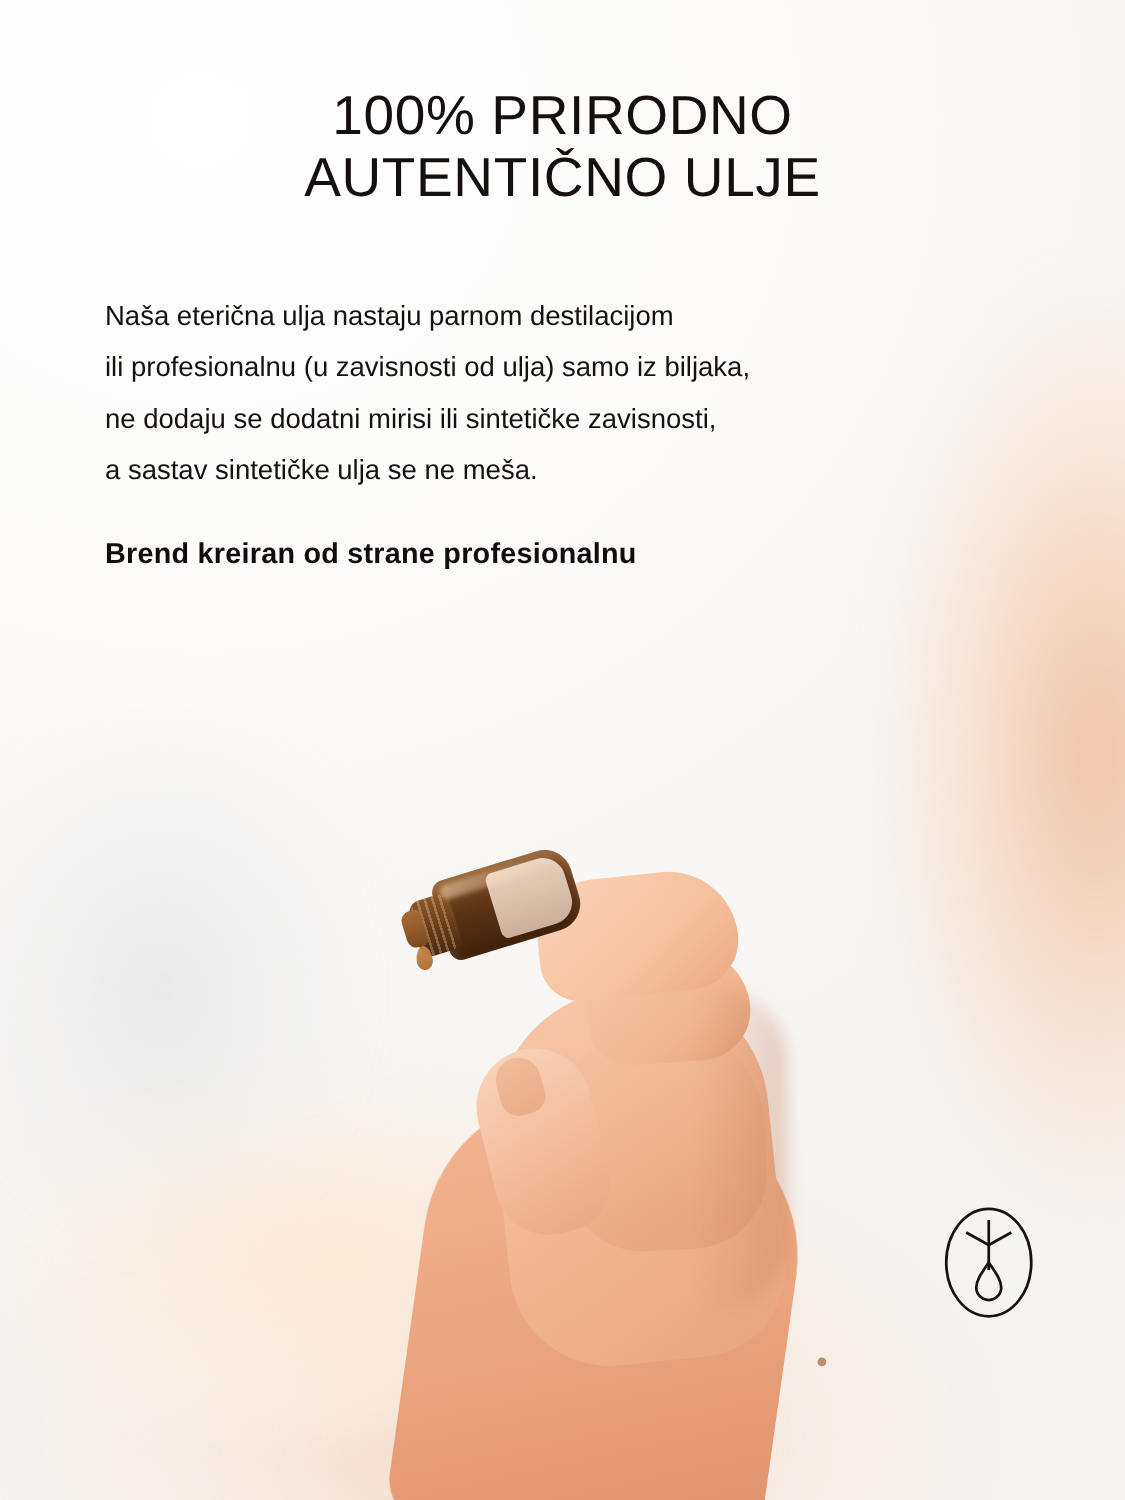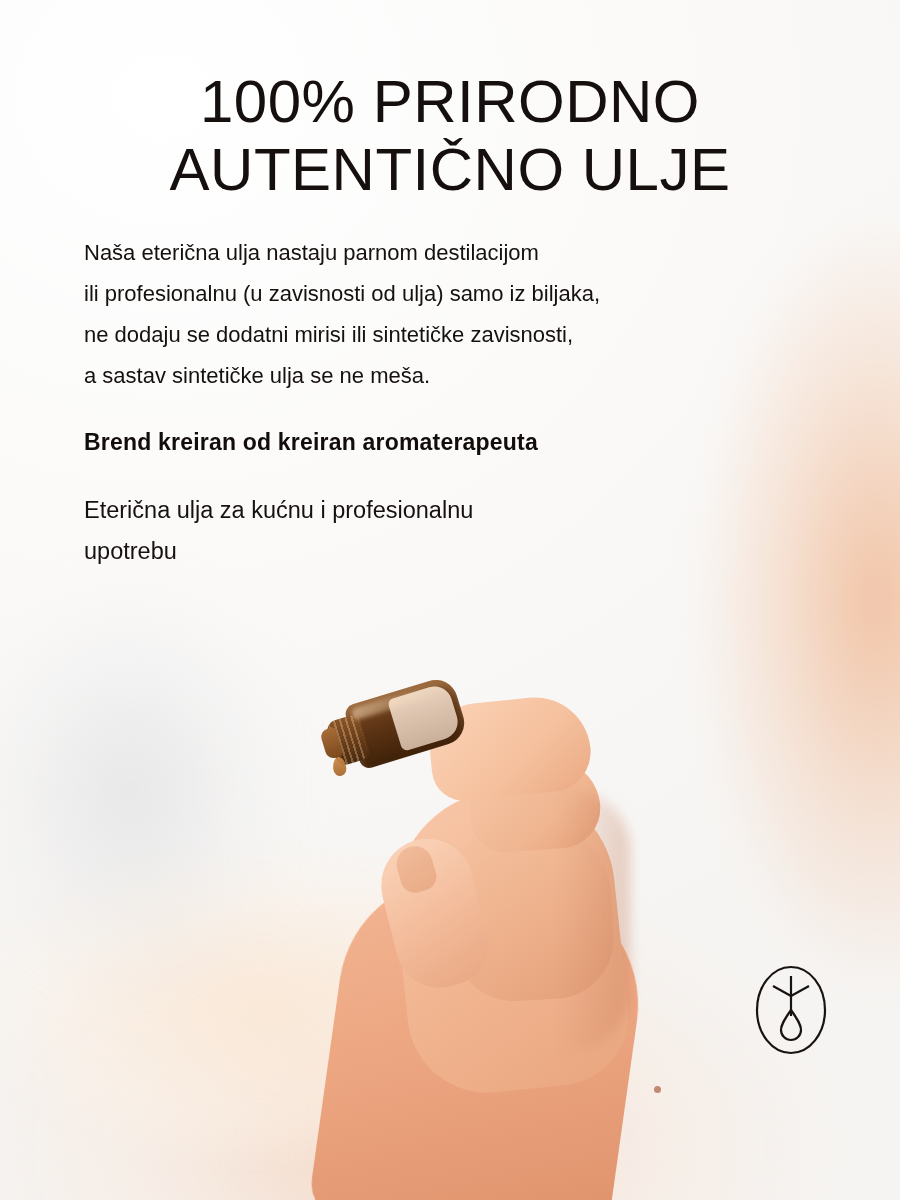--- a/index.html
+++ b/index.html
@@ -248,7 +248,7 @@
     left: 0;
     width: 900px;
     text-align: center;
-    font-size: 60px;
+    font-size: 44px;
     line-height: 1.13;
     letter-spacing: 0.5px;
     color: #15100e;

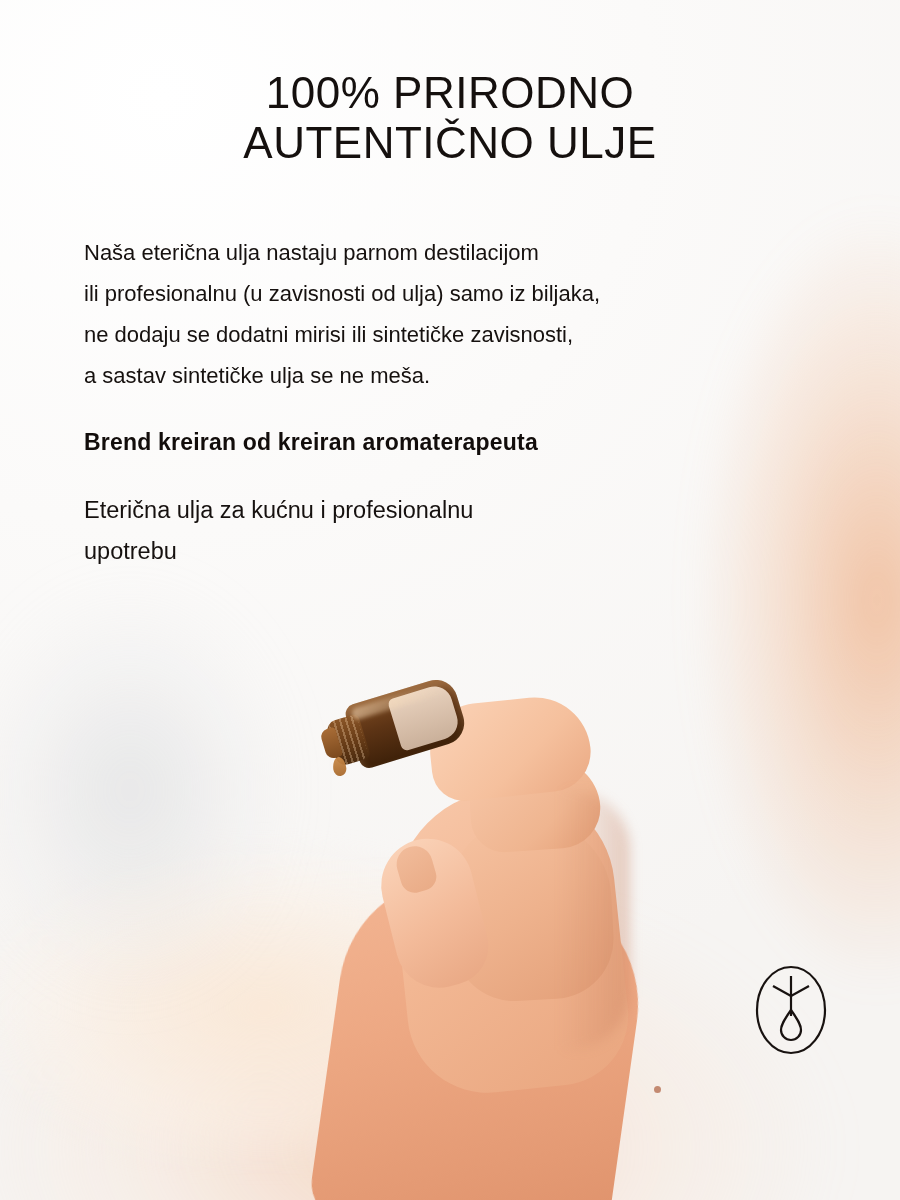--- a/index.html
+++ b/index.html
@@ -343,7 +343,7 @@
       <span class="ln">a sastav sintetičke ulja se ne meša.</span>
     </p>
 
-    <div class="sub">Brend kreiran od kreiran aromaterapeuta</div>
+    <div class="sub">Brend kreiran od strane profesionalnu</div>
 
     <div class="tail">
       <span class="ln">Eterična ulja za kućnu i profesionalnu</span>

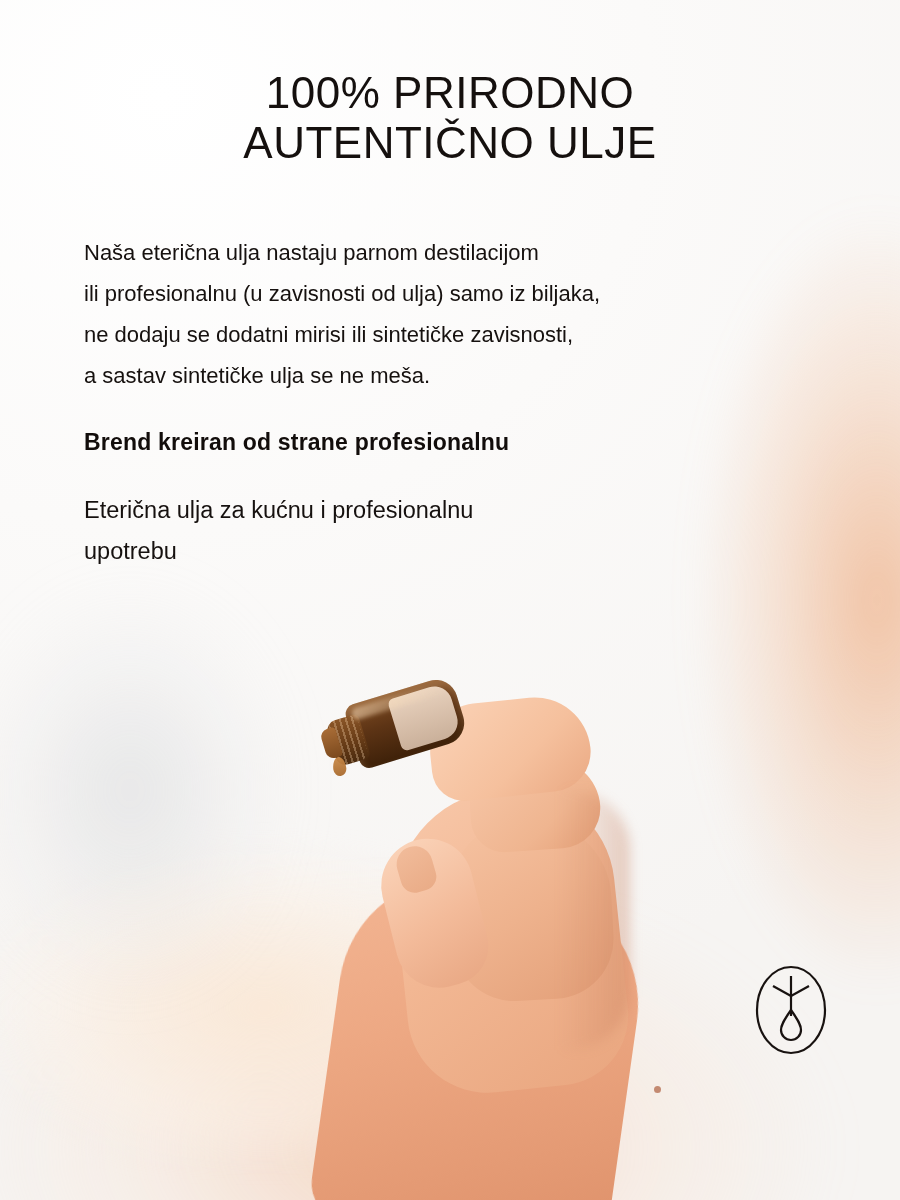--- a/index.html
+++ b/index.html
@@ -345,10 +345,6 @@
 
     <div class="sub">Brend kreiran od strane profesionalnu</div>
 
-    <div class="tail">
-      <span class="ln">Eterična ulja za kućnu i profesionalnu</span>
-      <span class="ln">upotrebu</span>
-    </div>
   </div>
 
   <div class="logo">

